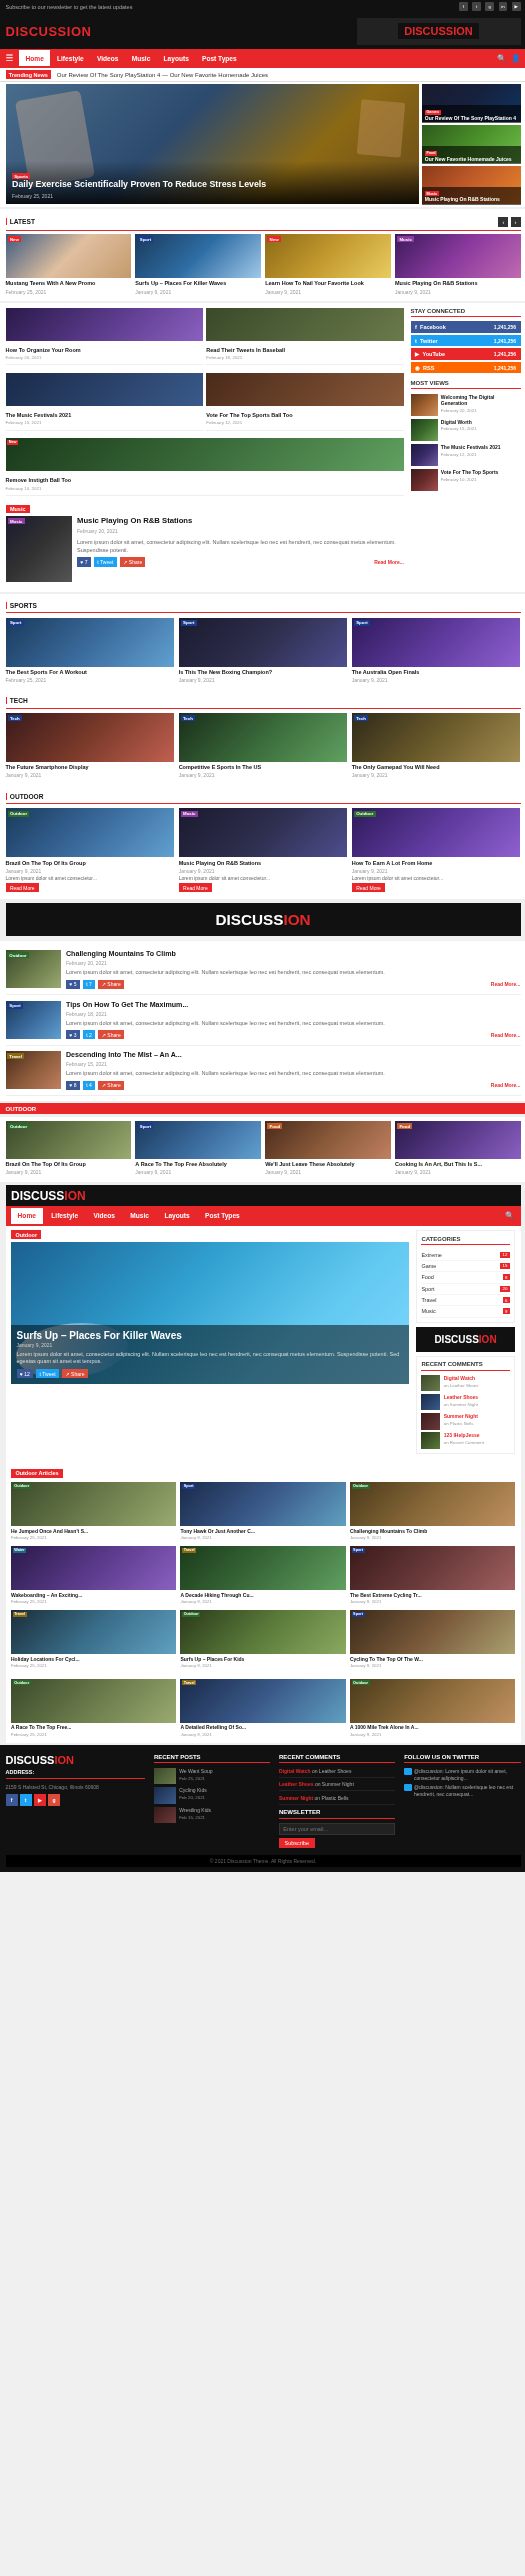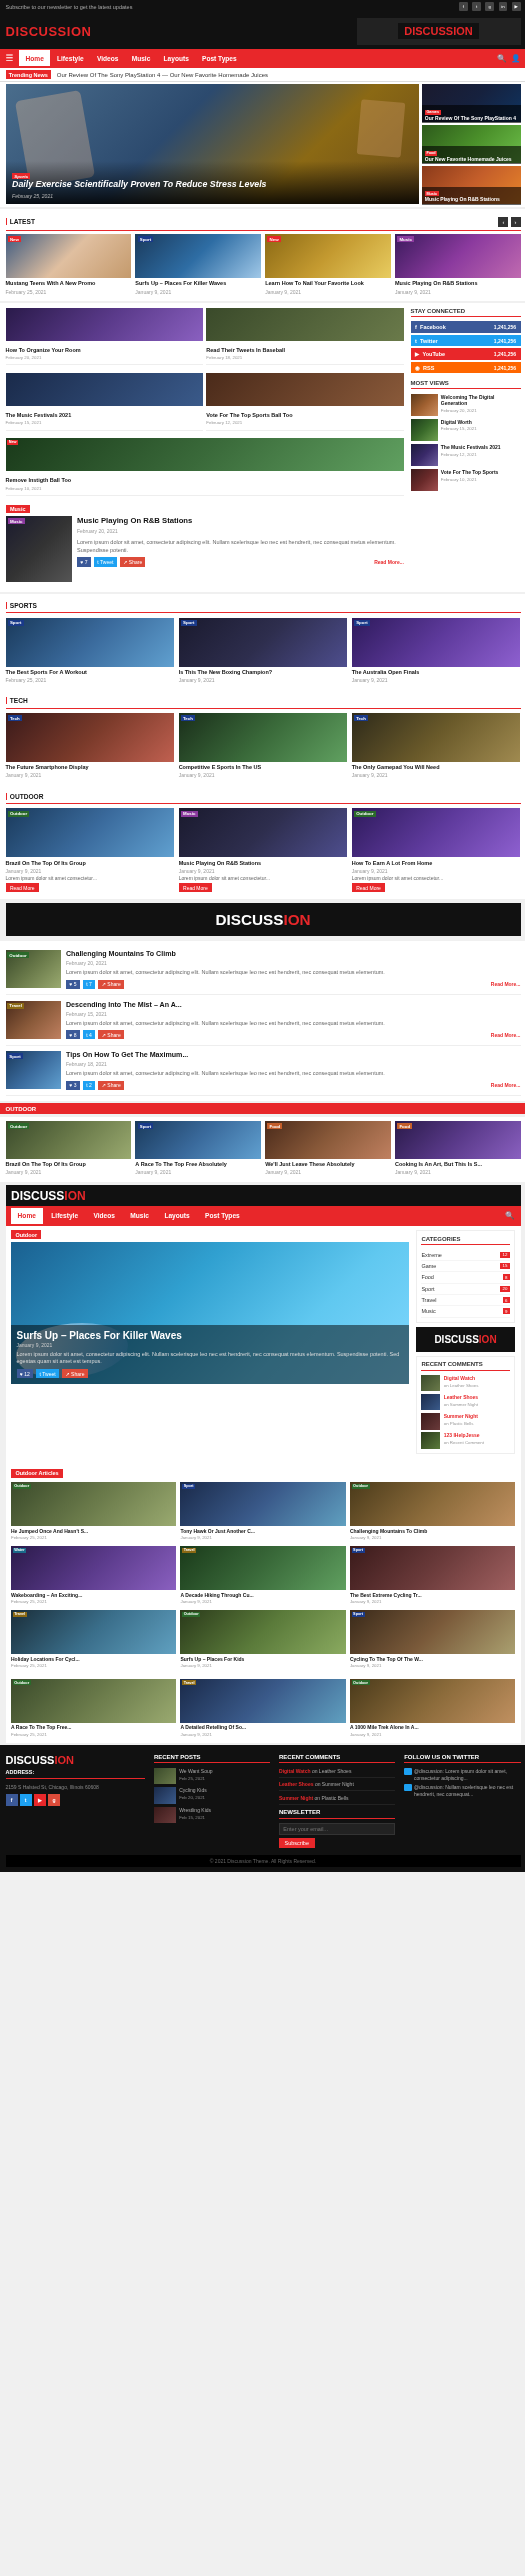--- a/index.html
+++ b/index.html
@@ -32,7 +32,7 @@
     .hero-section { display: flex; gap: 2.2px; padding: 2.2px 5.5px; background: #fff; }
     .hero-main { flex: 1.6; position: relative; }
     .hero-main-img { width: 100%; height: 120px; background: linear-gradient(135deg, #4a6d8c 0%, #2c4a6e 40%, #8b6914 70%, #6b4c1a 100%); position: relative; overflow: hidden; }
-    .hero-overlay { position: absolute; bottom: 0; left: 0; right: 0; background: linear-gradient(transparent, rgba(0,0,0,0.85)); padding: 11px 6.6px 5.5px; font-style: italic; }
+    .hero-overlay { position: absolute; bottom: 0; left: 0; right: 0; background: linear-gradient(transparent, rgba(0,0,0,0.85)); padding: 11px 6.6px 5.5px; }
     .hero-title { color: #fff; font-size: 8.8px; font-weight: 900; line-height: 1.3; margin-bottom: 2.2px; }
     .hero-date { color: #bbb; font-size: 5px; }
 

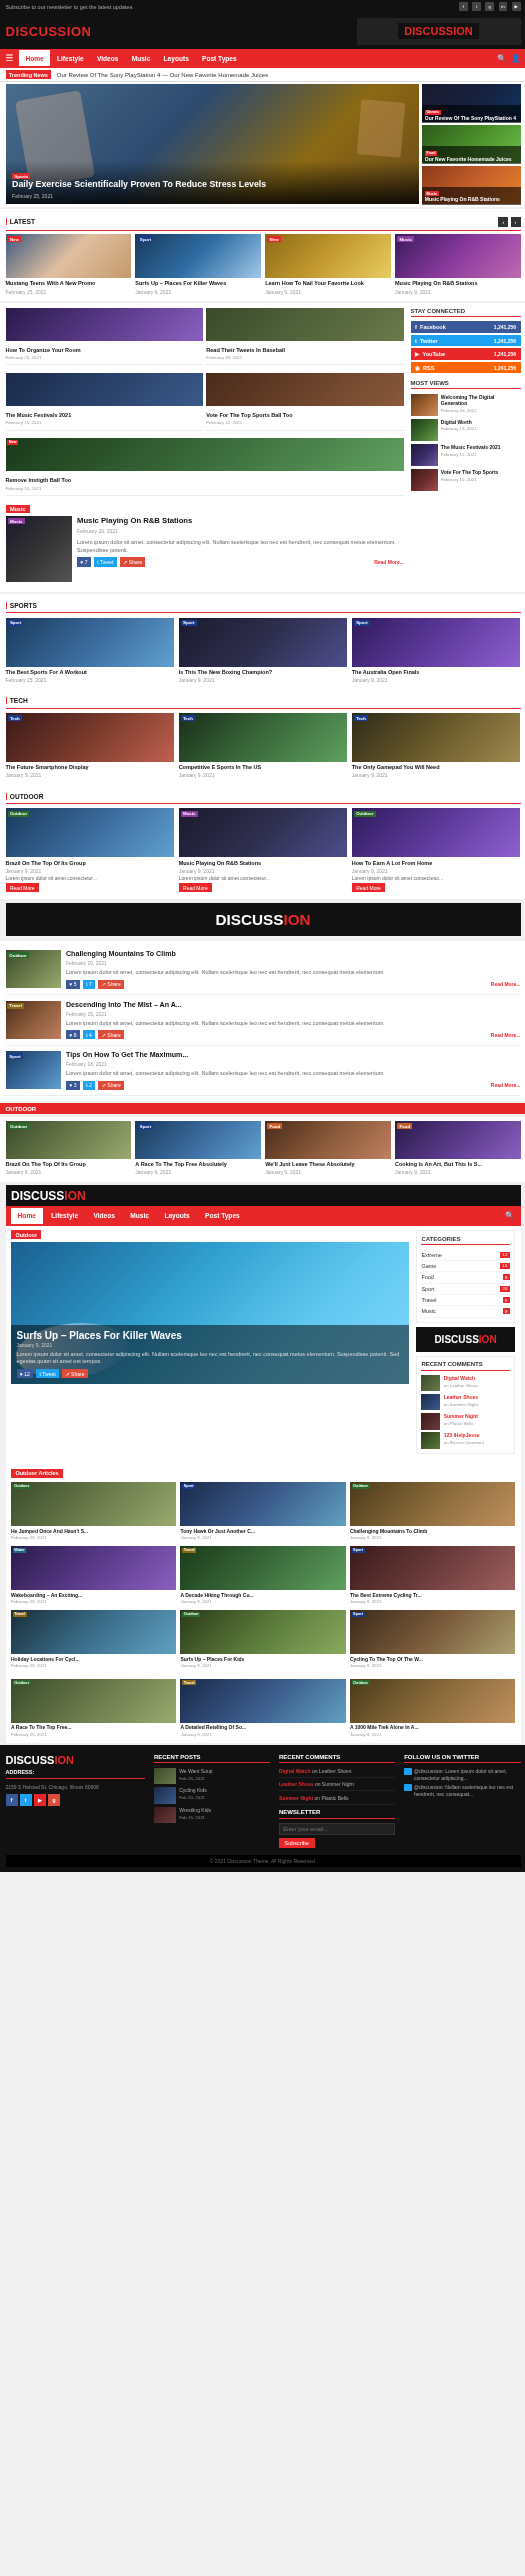--- a/index.html
+++ b/index.html
@@ -642,6 +642,22 @@
     </div>
   </div>
   <div class="list-article">
+    <div class="list-img lai2" style="position:relative;">
+      <span style="position:absolute;top:1.6px;left:1.6px;background:#1a3a8a;color:#fff;font-size:4.4px;padding:0.5px 2.2px;font-weight:bold;">Sport</span>
+    </div>
+    <div class="list-body">
+      <div class="list-title">Tips On How To Get The Maximum...</div>
+      <div class="list-date">February 18, 2021</div>
+      <div class="list-excerpt">Lorem ipsum dolor sit amet, consectetur adipiscing elit. Nullam scelerisque leo nec est hendrerit, nec consequat metus elementum.</div>
+      <div class="list-actions">
+        <button class="action-btn like">♥ 3</button>
+        <button class="action-btn tweet">t 2</button>
+        <button class="action-btn share">↗ Share</button>
+        <span class="read-more">Read More...</span>
+      </div>
+    </div>
+  </div>
+  <div class="list-article">
     <div class="list-img lai3" style="position:relative;">
       <span style="position:absolute;top:1.6px;left:1.6px;background:#8b6914;color:#fff;font-size:4.4px;padding:0.5px 2.2px;font-weight:bold;">Travel</span>
     </div>
@@ -652,22 +668,6 @@
       <div class="list-actions">
         <button class="action-btn like">♥ 8</button>
         <button class="action-btn tweet">t 4</button>
-        <button class="action-btn share">↗ Share</button>
-        <span class="read-more">Read More...</span>
-      </div>
-    </div>
-  </div>
-  <div class="list-article">
-    <div class="list-img lai2" style="position:relative;">
-      <span style="position:absolute;top:1.6px;left:1.6px;background:#1a3a8a;color:#fff;font-size:4.4px;padding:0.5px 2.2px;font-weight:bold;">Sport</span>
-    </div>
-    <div class="list-body">
-      <div class="list-title">Tips On How To Get The Maximum...</div>
-      <div class="list-date">February 18, 2021</div>
-      <div class="list-excerpt">Lorem ipsum dolor sit amet, consectetur adipiscing elit. Nullam scelerisque leo nec est hendrerit, nec consequat metus elementum.</div>
-      <div class="list-actions">
-        <button class="action-btn like">♥ 3</button>
-        <button class="action-btn tweet">t 2</button>
         <button class="action-btn share">↗ Share</button>
         <span class="read-more">Read More...</span>
       </div>

